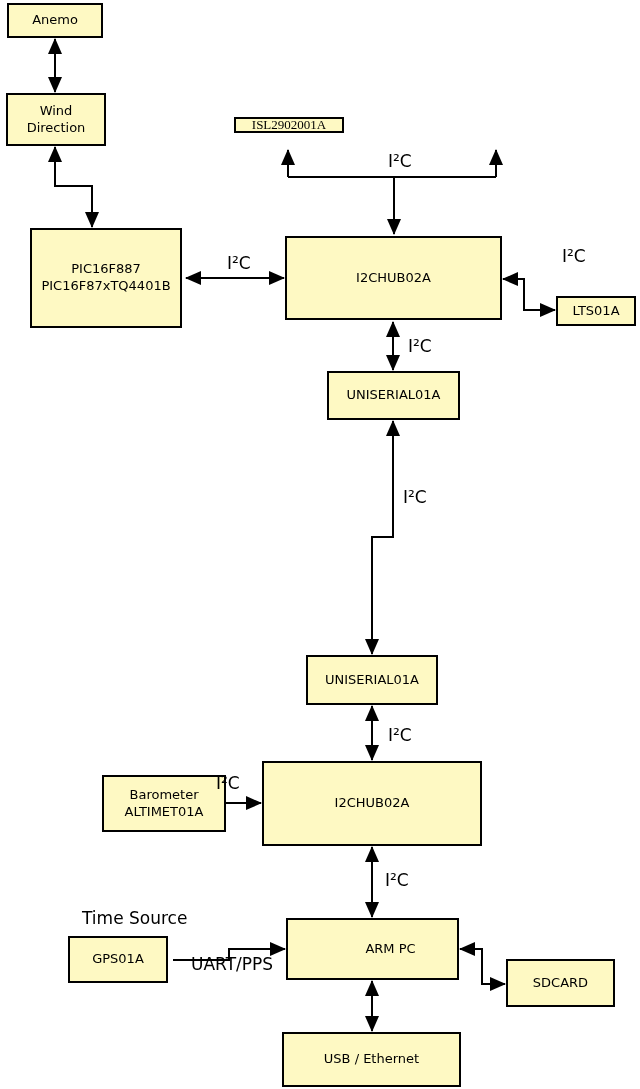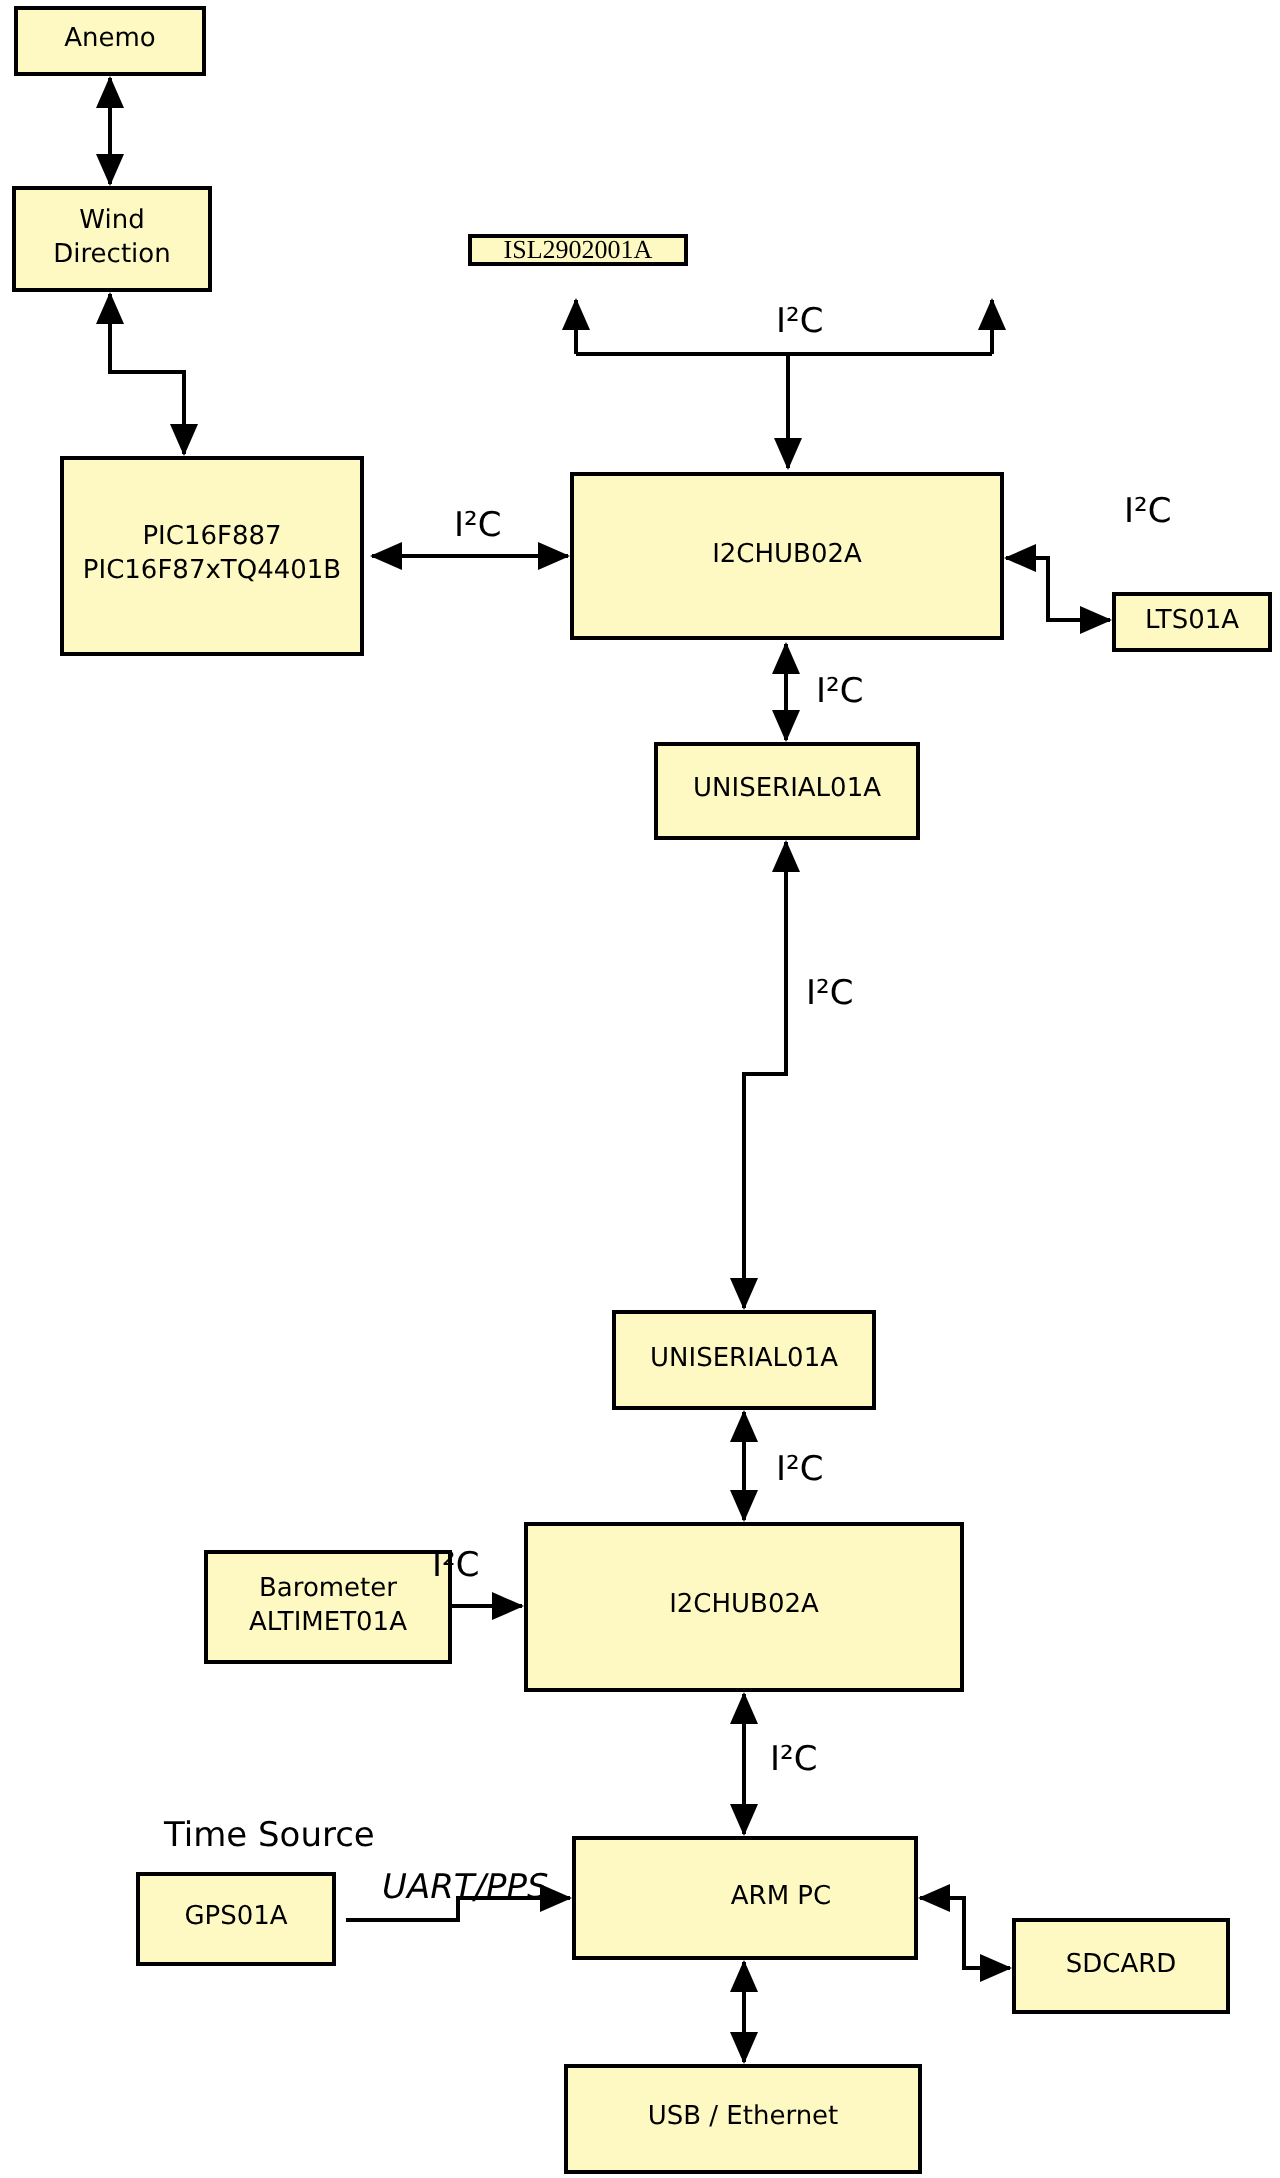--- a/index.html
+++ b/index.html
@@ -146,7 +146,7 @@
 
   <span class="edge-label" style="left:82px; top:908px;">Time Source</span>
 
-  <span class="edge-label" style="left:191px; top:934px;font-style:italic;">UART/PPS</span>
+  <span class="edge-label" style="left:191px; top:954px;">UART/PPS</span>
 
 </div>
 

